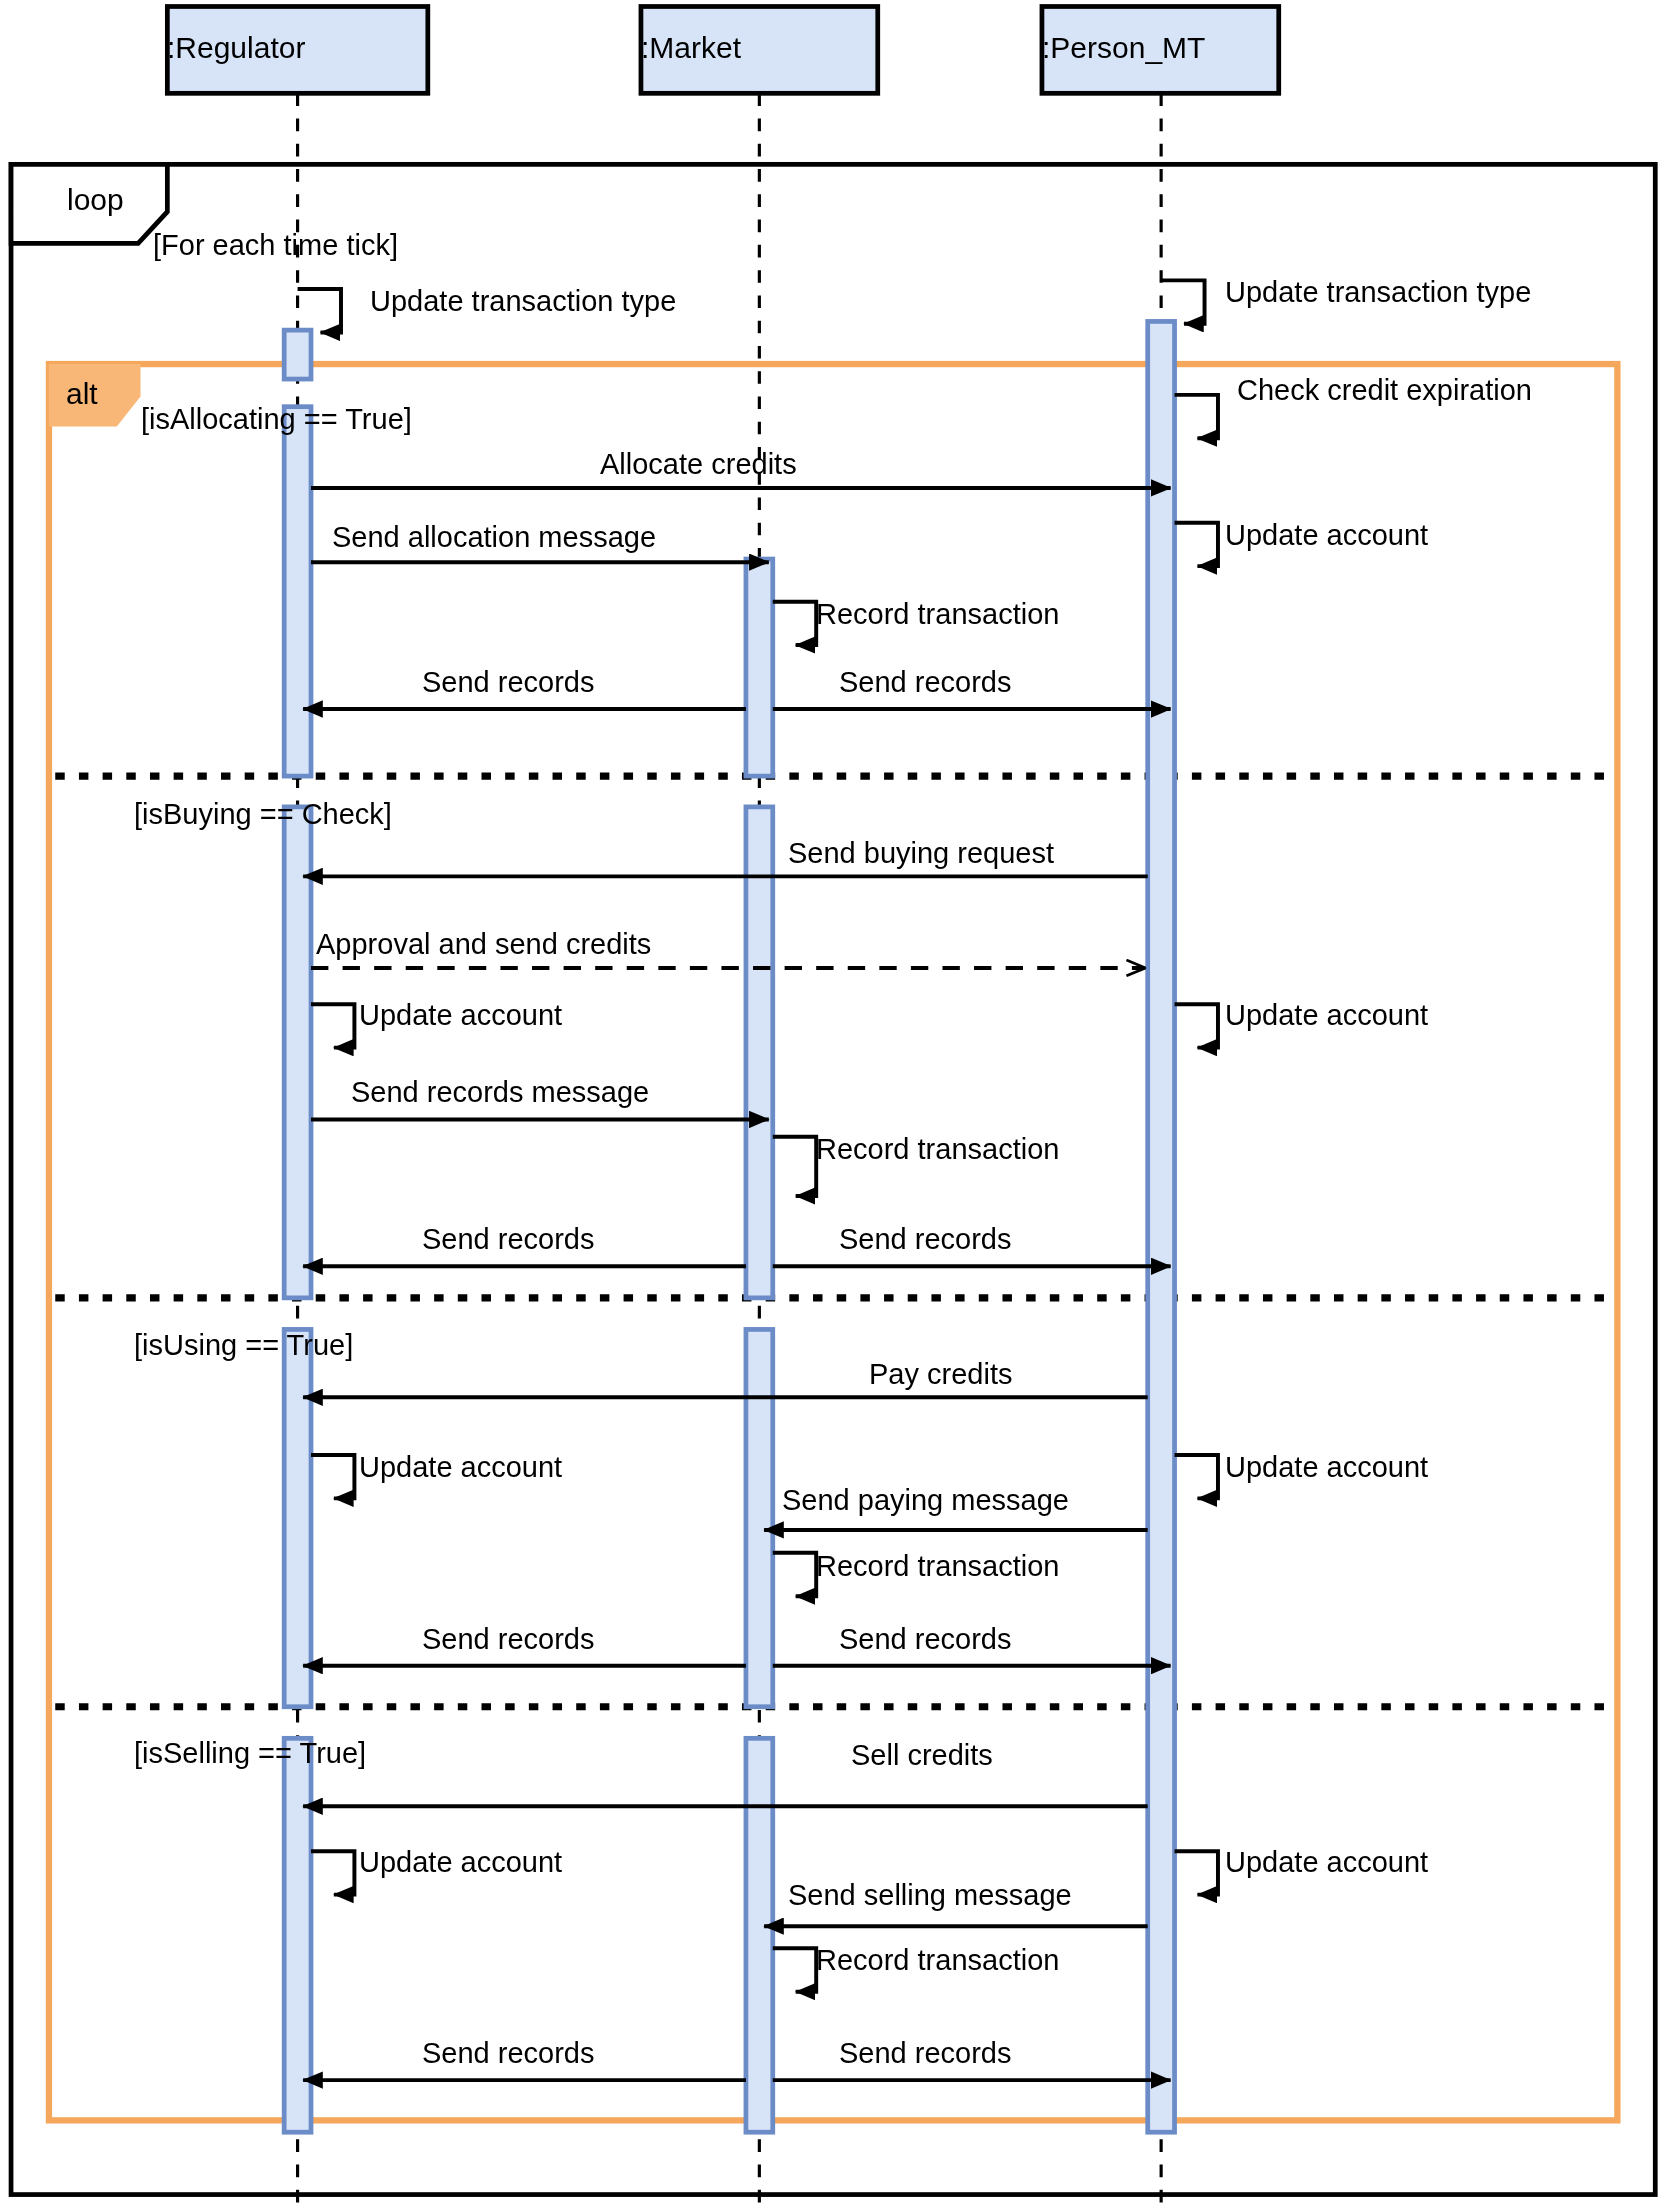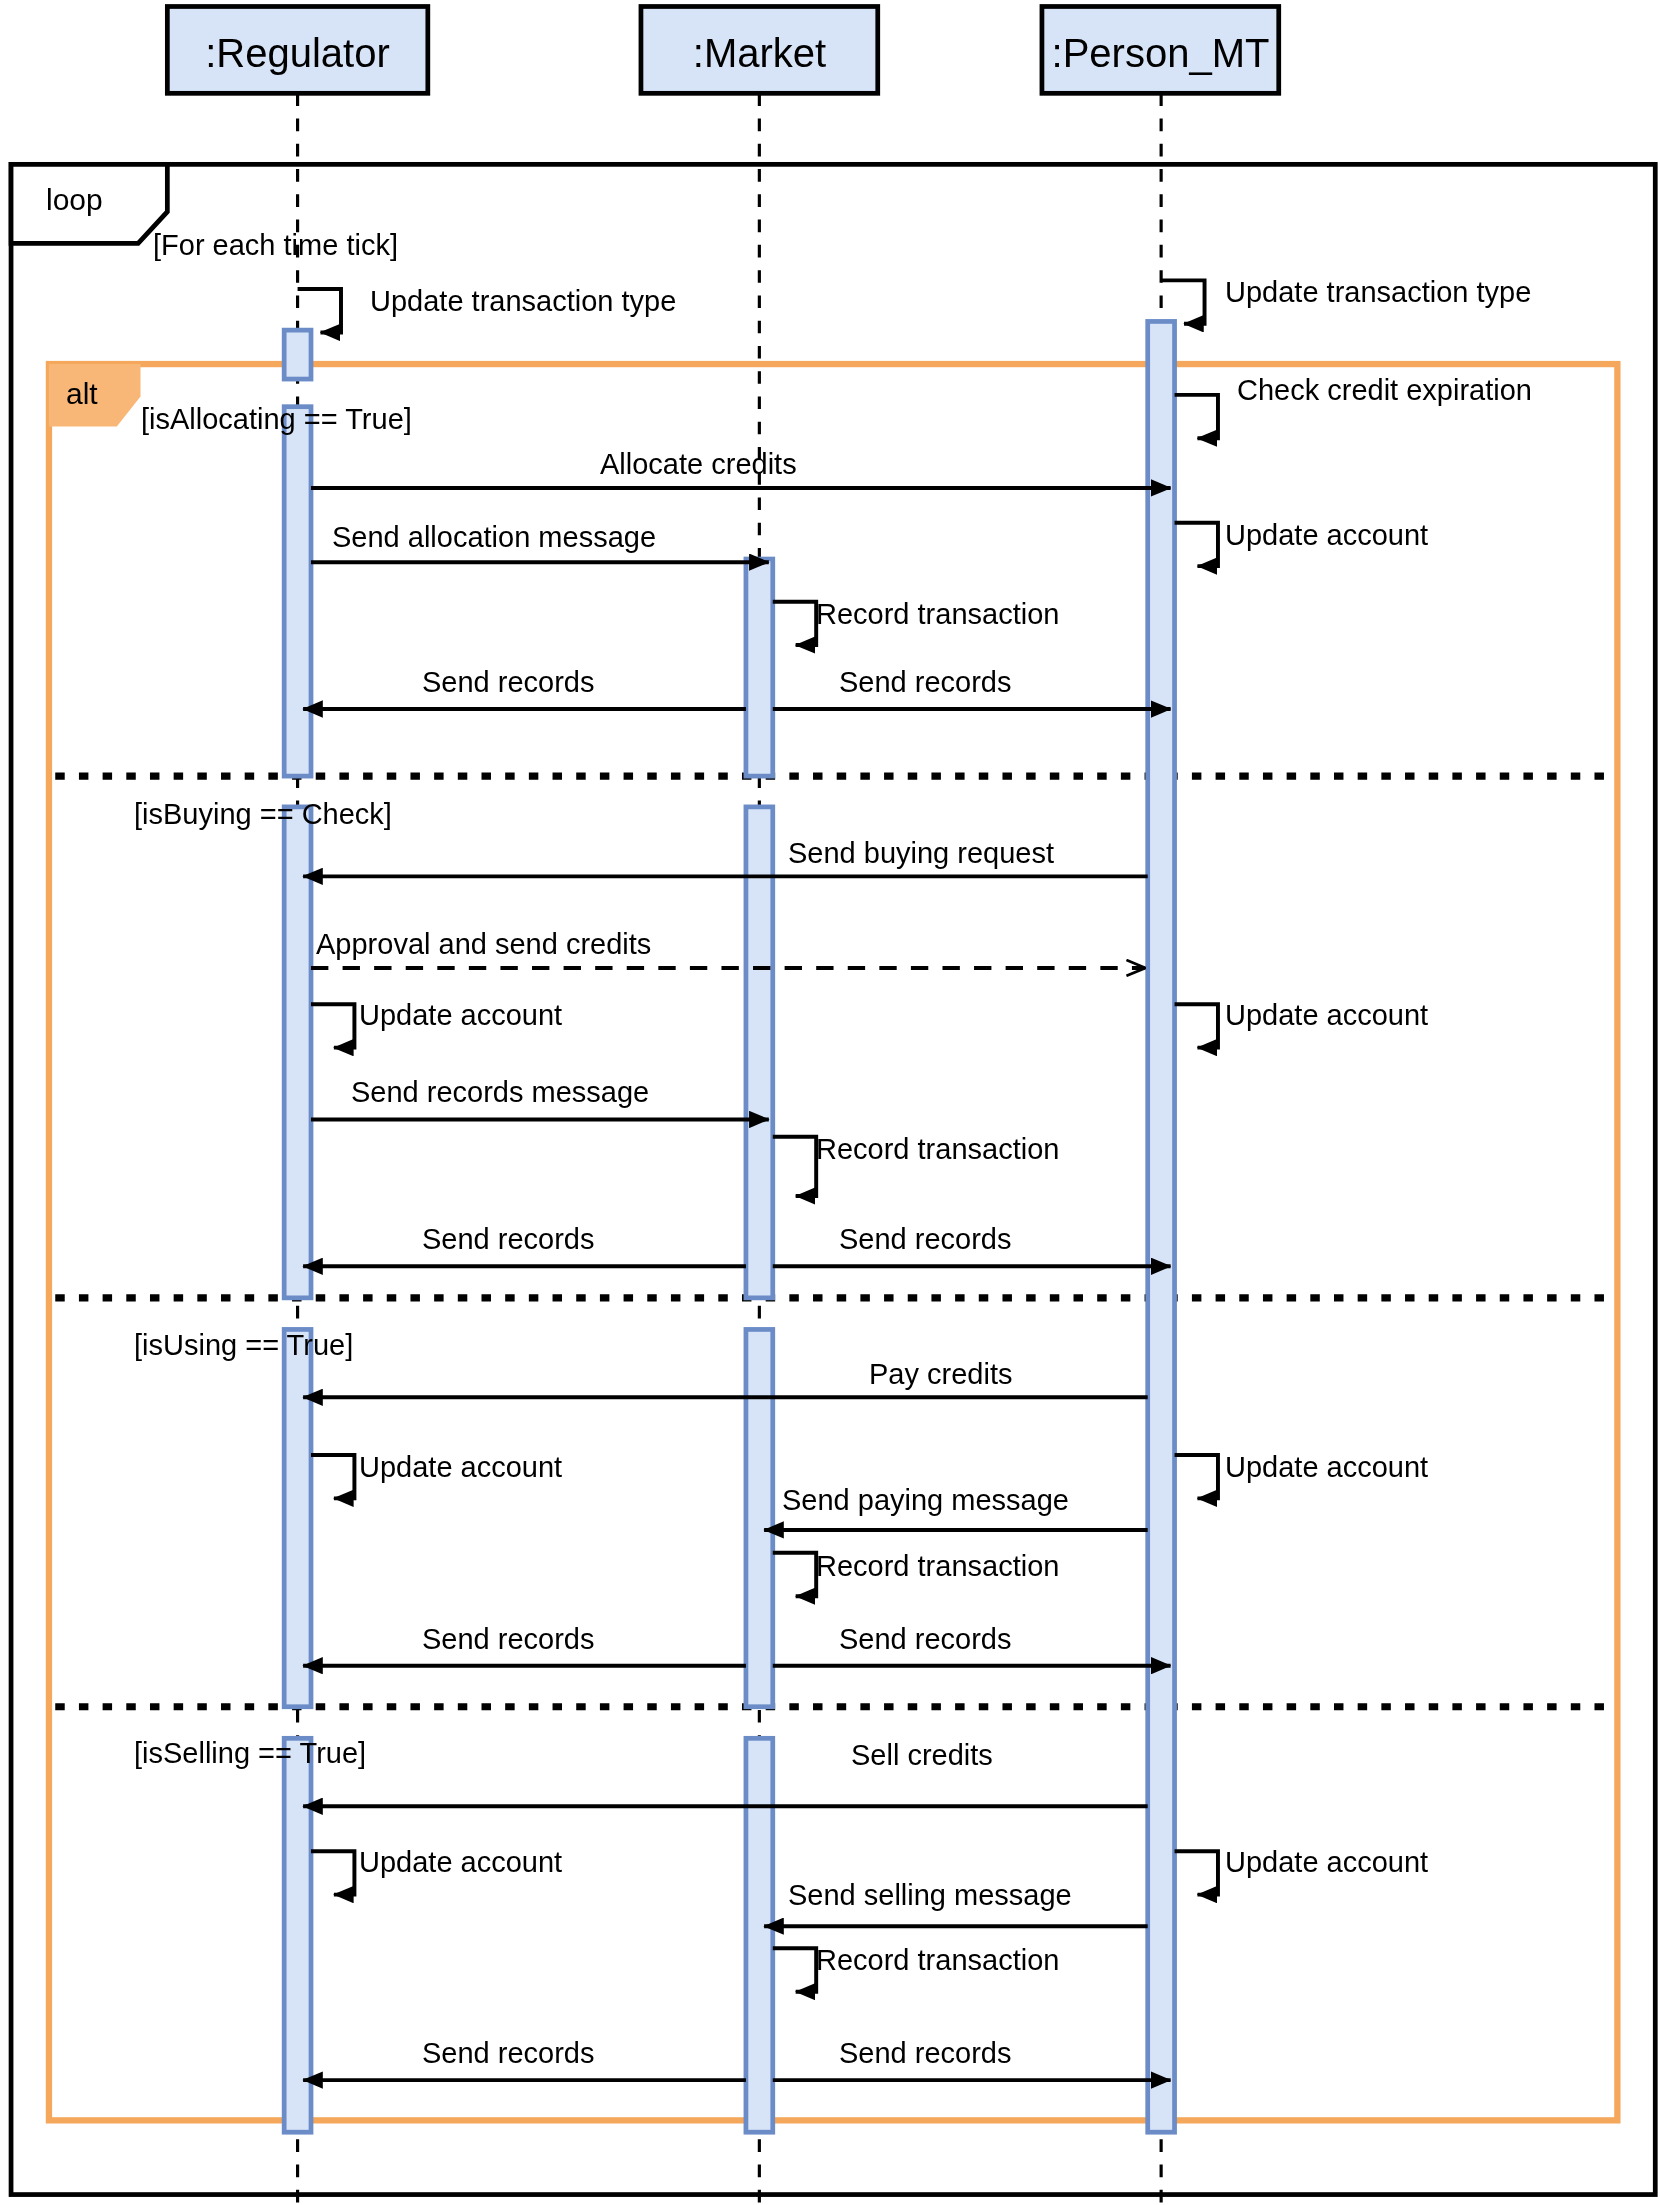--- a/index.html
+++ b/index.html
@@ -7,7 +7,7 @@
   #canvas{position:relative;width:1660px;height:2205px;background:#fff;overflow:hidden;}
   svg#diagram{position:absolute;left:0;top:0;width:1660px;height:2205px;}
   .lbl{position:absolute;font-family:"Liberation Sans",sans-serif;color:#000;white-space:nowrap;line-height:1;}
-  .participant-label{font-size:40px;text-align:center;}
+  .participant-label{font-size:30px;}
   .msg-label{font-size:29px;text-align:center;}
   .frag-kind{font-size:30px;}
   .frag-guard{font-size:29px;}

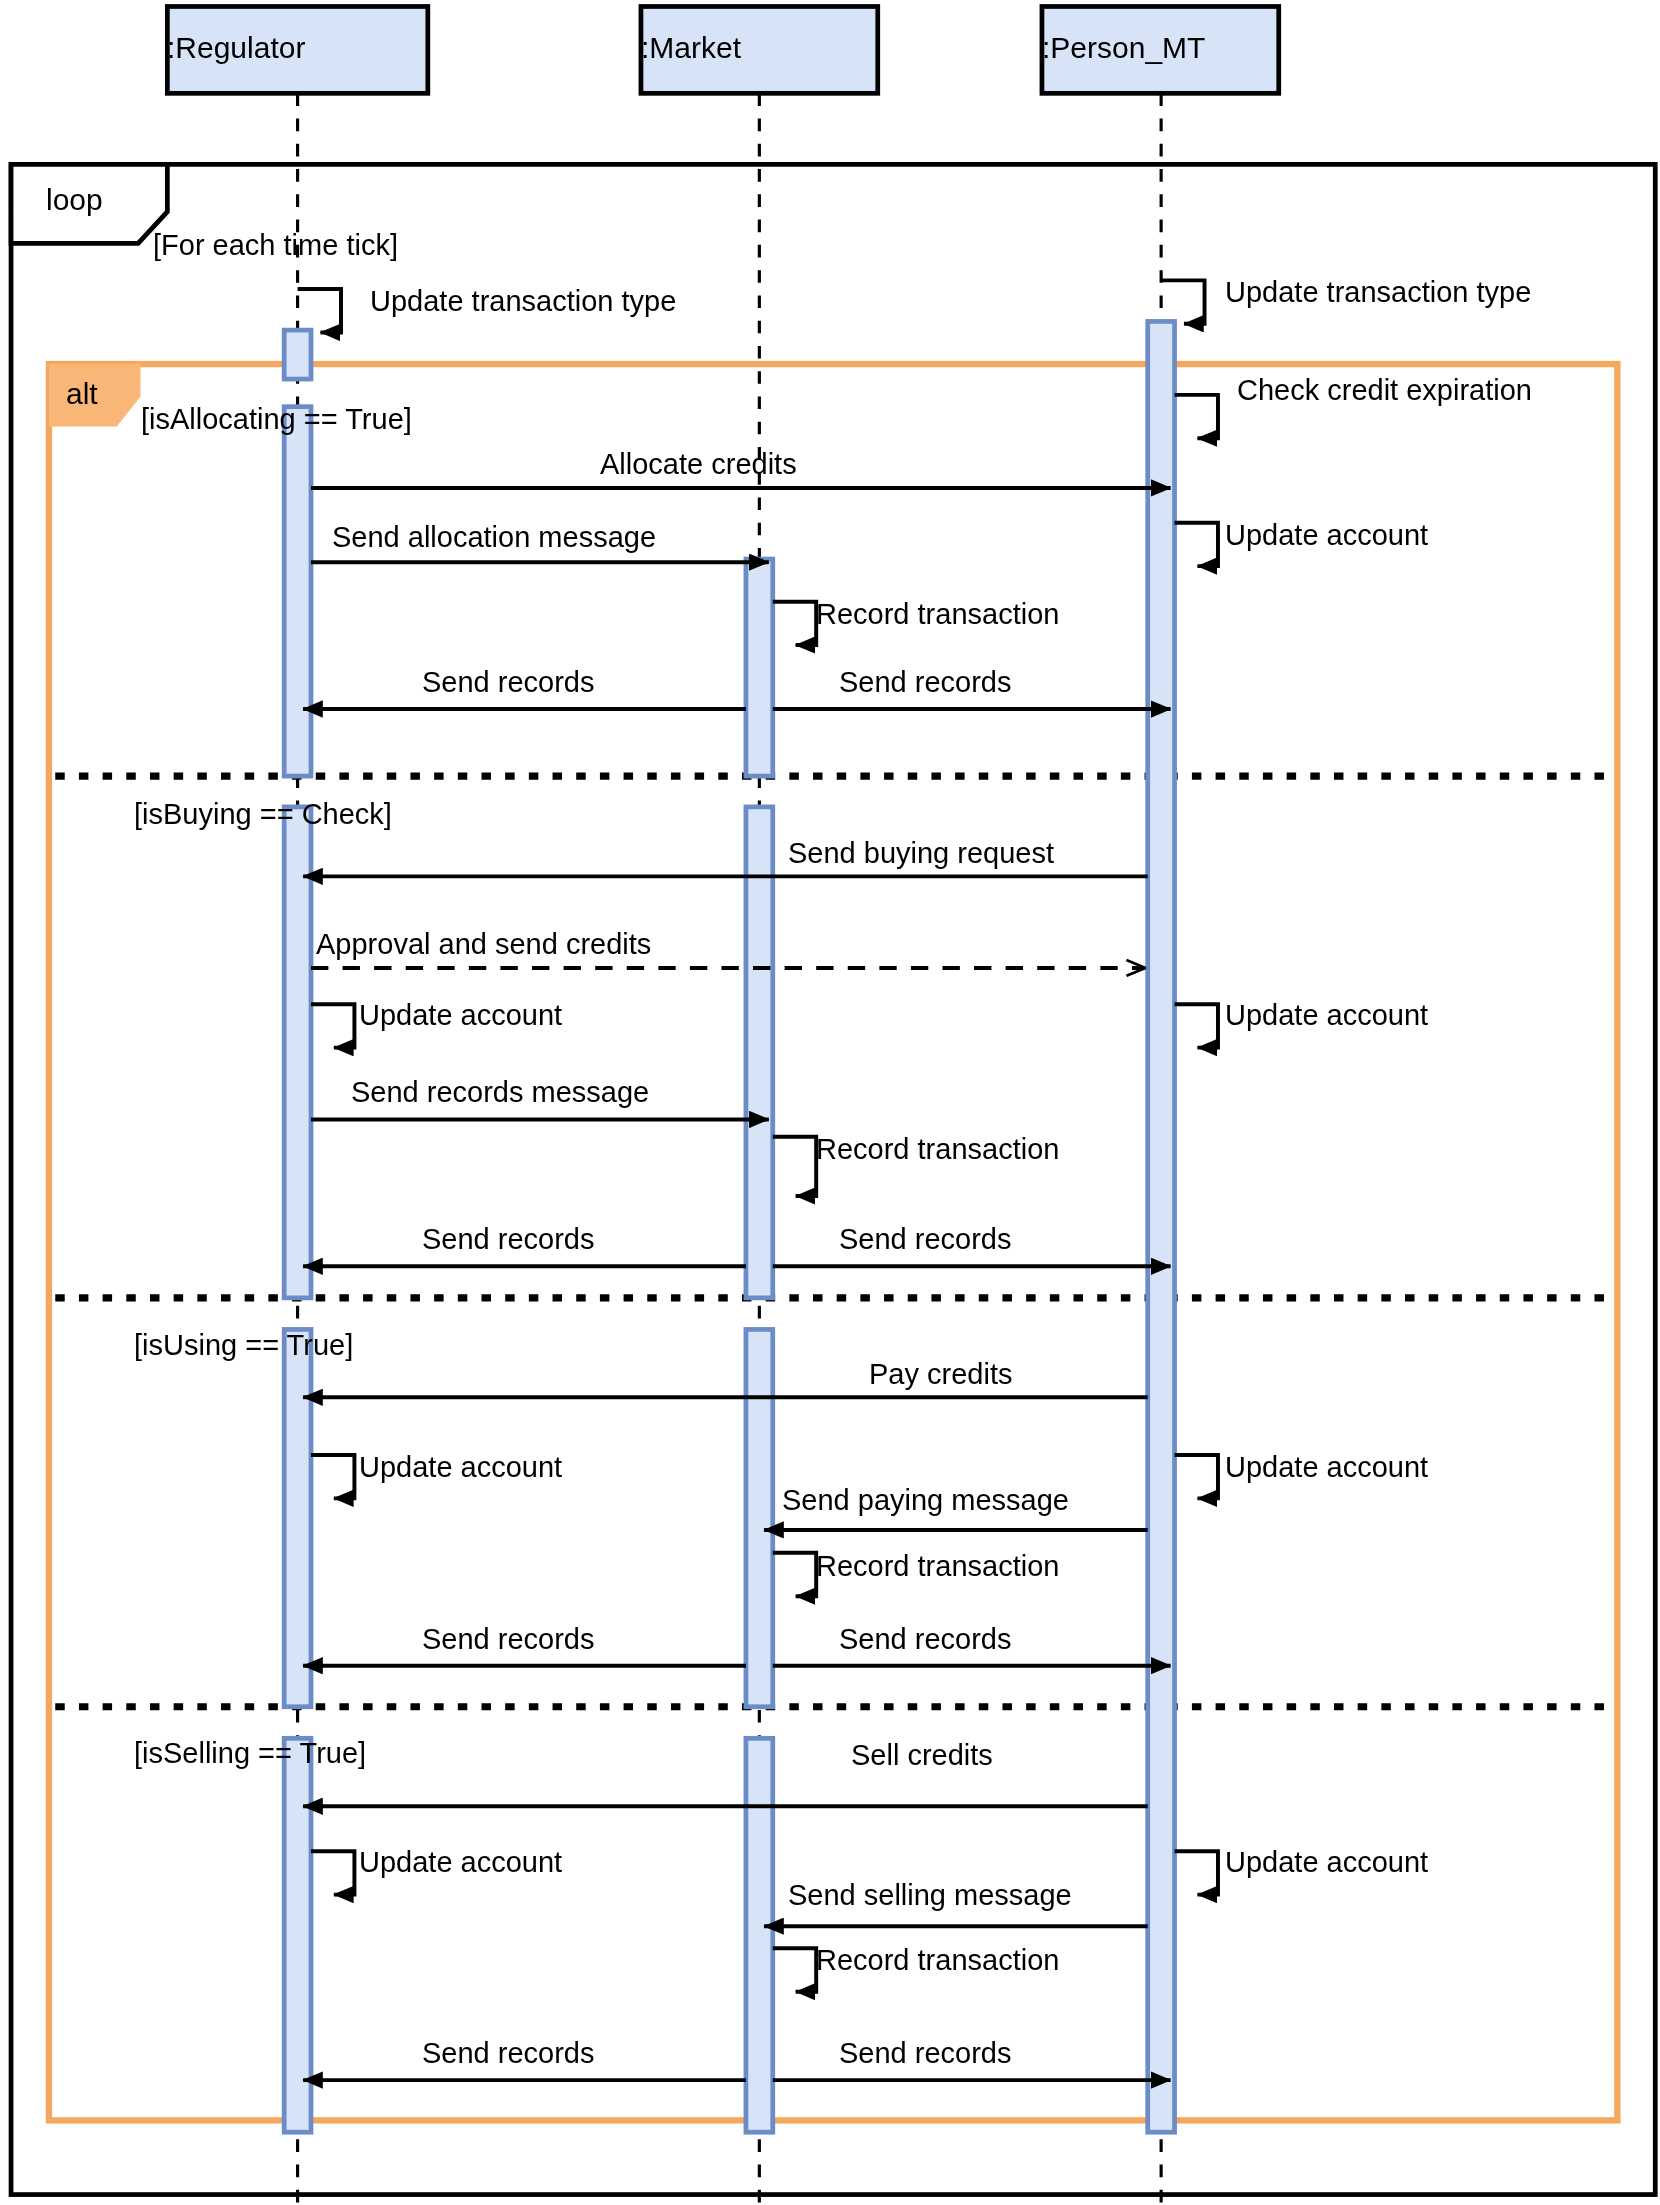--- a/index.html
+++ b/index.html
@@ -172,7 +172,7 @@
   <div class="lbl participant-label" style="left:641px;top:33px;width:237px;">:Market</div>
   <div class="lbl participant-label" style="left:1042px;top:33px;width:237px;">:Person_MT</div>
 
-  <div class="lbl frag-kind" style="left:46px;top:185px;text-align:center;">loop</div>
+  <div class="lbl frag-kind" style="left:67px;top:185px;text-align:center;">loop</div>
   <div class="lbl frag-guard" style="left:153px;top:231px;text-align:right;">[For each time tick]</div>
 
   <div class="lbl frag-kind" style="left:66px;top:379px;">alt</div>

